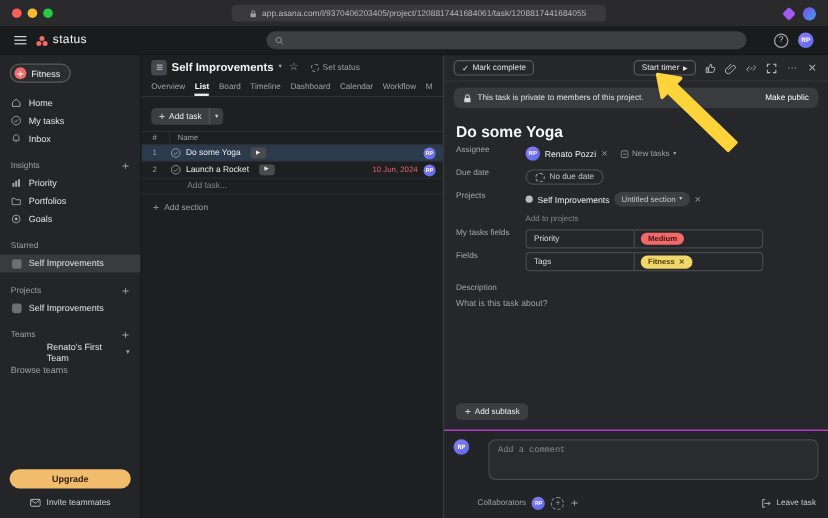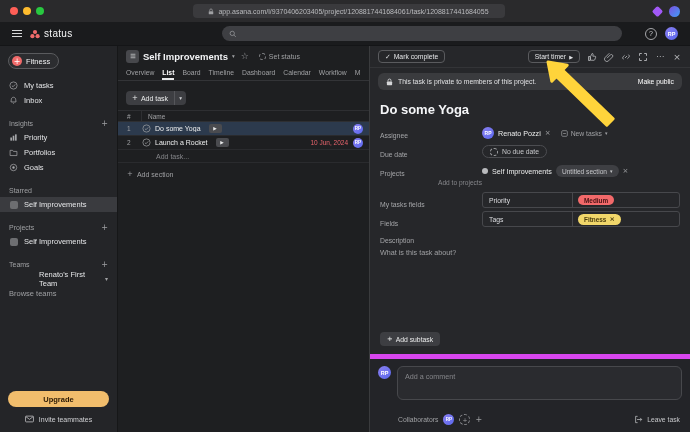--- a/index.html
+++ b/index.html
@@ -208,6 +208,14 @@
     <div class="side-item">
       <span class="sicon">
           <svg width="9" height="9" viewBox="0 0 10 10">
+            <path d="M1.5 4.8 L5 1.8 L8.5 4.8 V8.5 H1.5 z" fill="none" stroke="#a8a9ac" stroke-width="0.9"></path>
+          </svg>
+        </span>
+      <span>Home</span>
+    </div>
+    <div class="side-item">
+      <span class="sicon">
+          <svg width="9" height="9" viewBox="0 0 10 10">
             <circle cx="5" cy="5" r="4" fill="none" stroke="#a8a9ac" stroke-width="0.8"></circle>
             <path d="M3.2 5.2 L4.5 6.4 L6.9 3.8" fill="none" stroke="#a8a9ac" stroke-width="0.8"></path>
           </svg>

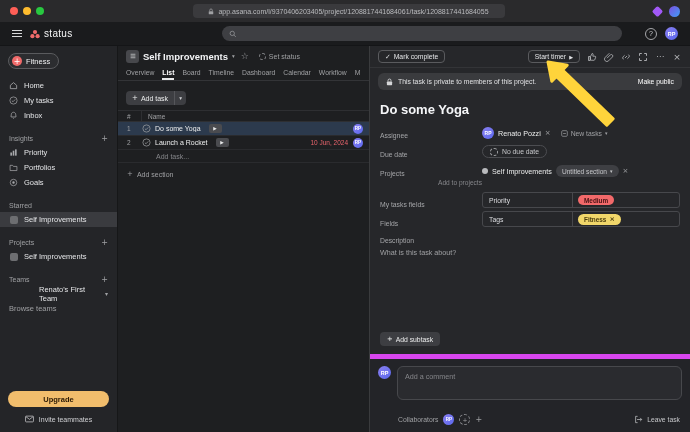--- a/index.html
+++ b/index.html
@@ -113,7 +113,7 @@
   .banner-action { margin-left:auto; color:#fff; cursor:pointer; white-space:nowrap; }
   .task-title { padding:7px 10px 5px; font-size:13px; font-weight:bold; color:#f5f6f8; }
   .fields { padding:0 10px; }
-  .frow { display:flex; align-items:flex-end; min-height:17px; margin-bottom:2px;gap:44px; }
+  .frow { display:flex; align-items:flex-start; min-height:17px; margin-bottom:2px; }
   .flabel { width:58px; flex:none; font-size:6.8px; color:#a5a6a9; }
   .fvalue { display:flex; align-items:center; gap:4px; font-size:7.2px; color:#eceded; }
   .xbtn { color:#9fa0a3; font-size:7px; cursor:pointer; }

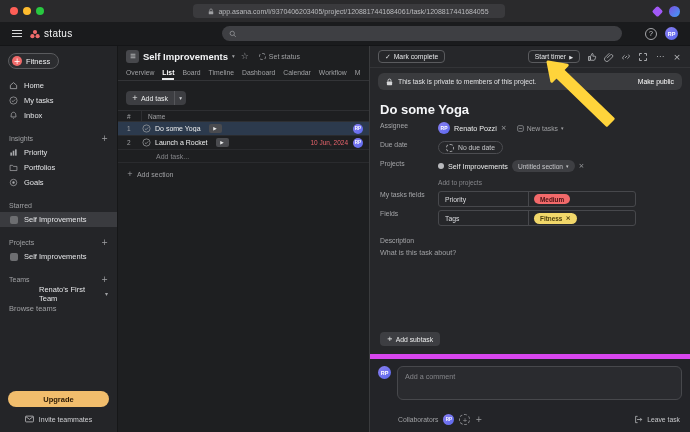--- a/index.html
+++ b/index.html
@@ -136,7 +136,7 @@
   .panel-spacer { flex:1; }
   .add-subtask { margin:0 0 8px 10px; display:inline-flex; width:max-content; align-items:center; gap:3px; background:#3d3e42;
                  border-radius:4px; height:14px; padding:0 7px; font-size:6.8px; color:#eceded; cursor:pointer; }
-  .comment-wrap { border-top:5px solid #d946ef; background:#232428; padding:7px 8px; display:flex; gap:6px; flex:none; }
+  .comment-wrap { border-top:1px solid #d946ef; background:#232428; padding:7px 8px; display:flex; gap:16px; flex:none;font-family:Liberation Mono, monospace; }
   .comment-box { flex:1; border:1px solid #47484c; border-radius:6px; background:#2a2b2f; min-height:34px; padding:5px 7px;
                  font-size:7.2px; color:#85868a; cursor:text; }
   .panel-footer { background:#232428; height:25px; display:flex; align-items:center; gap:5px; padding:0 10px 0 28px;

